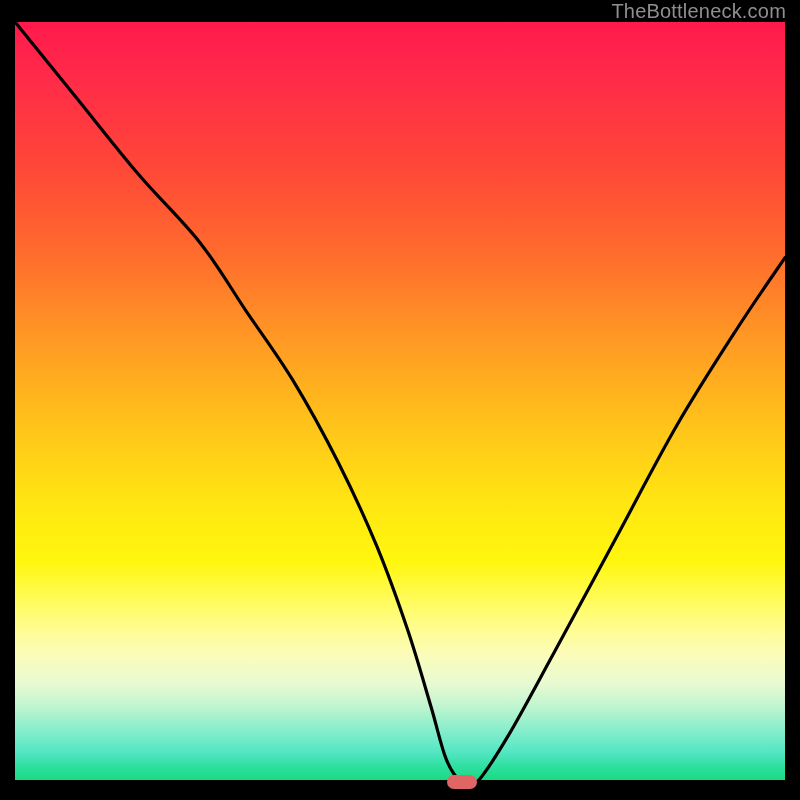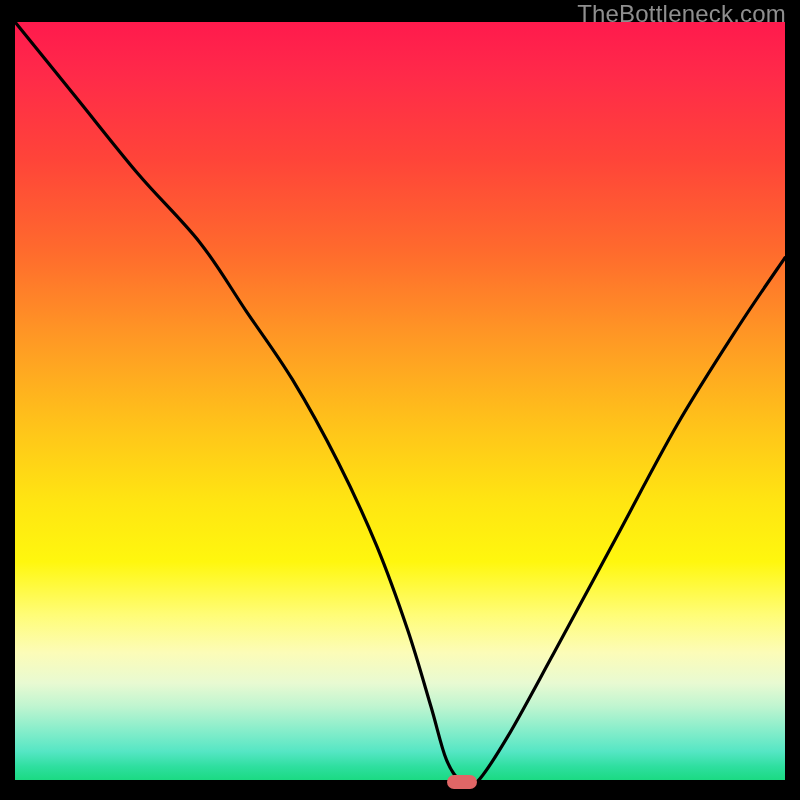--- a/index.html
+++ b/index.html
@@ -48,7 +48,7 @@
     top: 0;
     right: 14px;
     color: #8f8f8f;
-    font-size: 24px;
+    font-size: 20px;
     font-weight: 500;
     letter-spacing: 0.2px;
     user-select: none;

